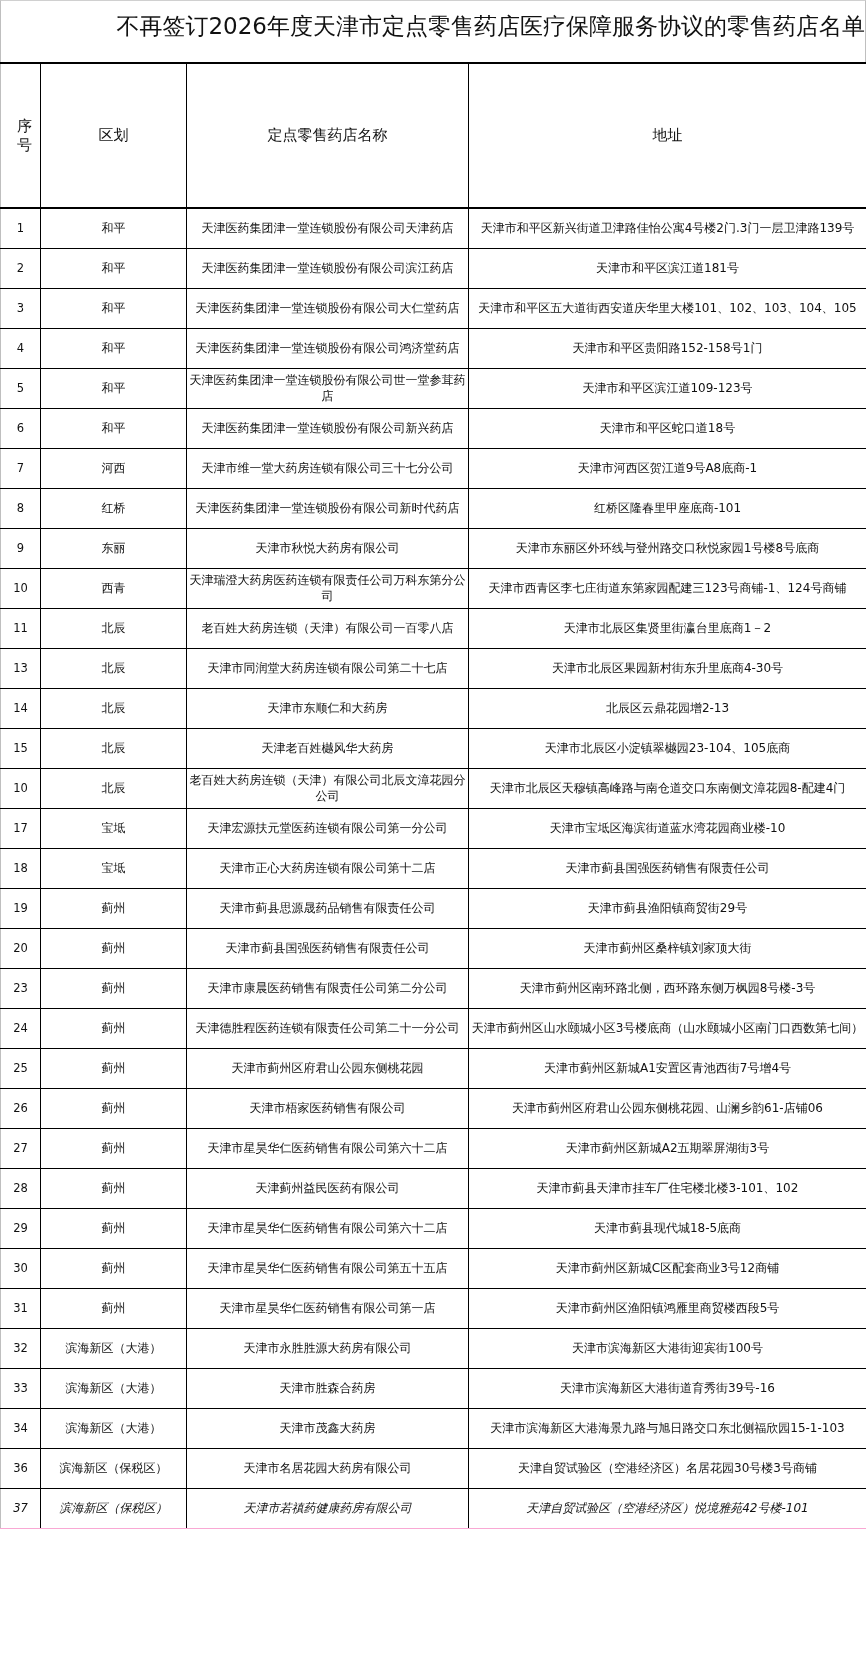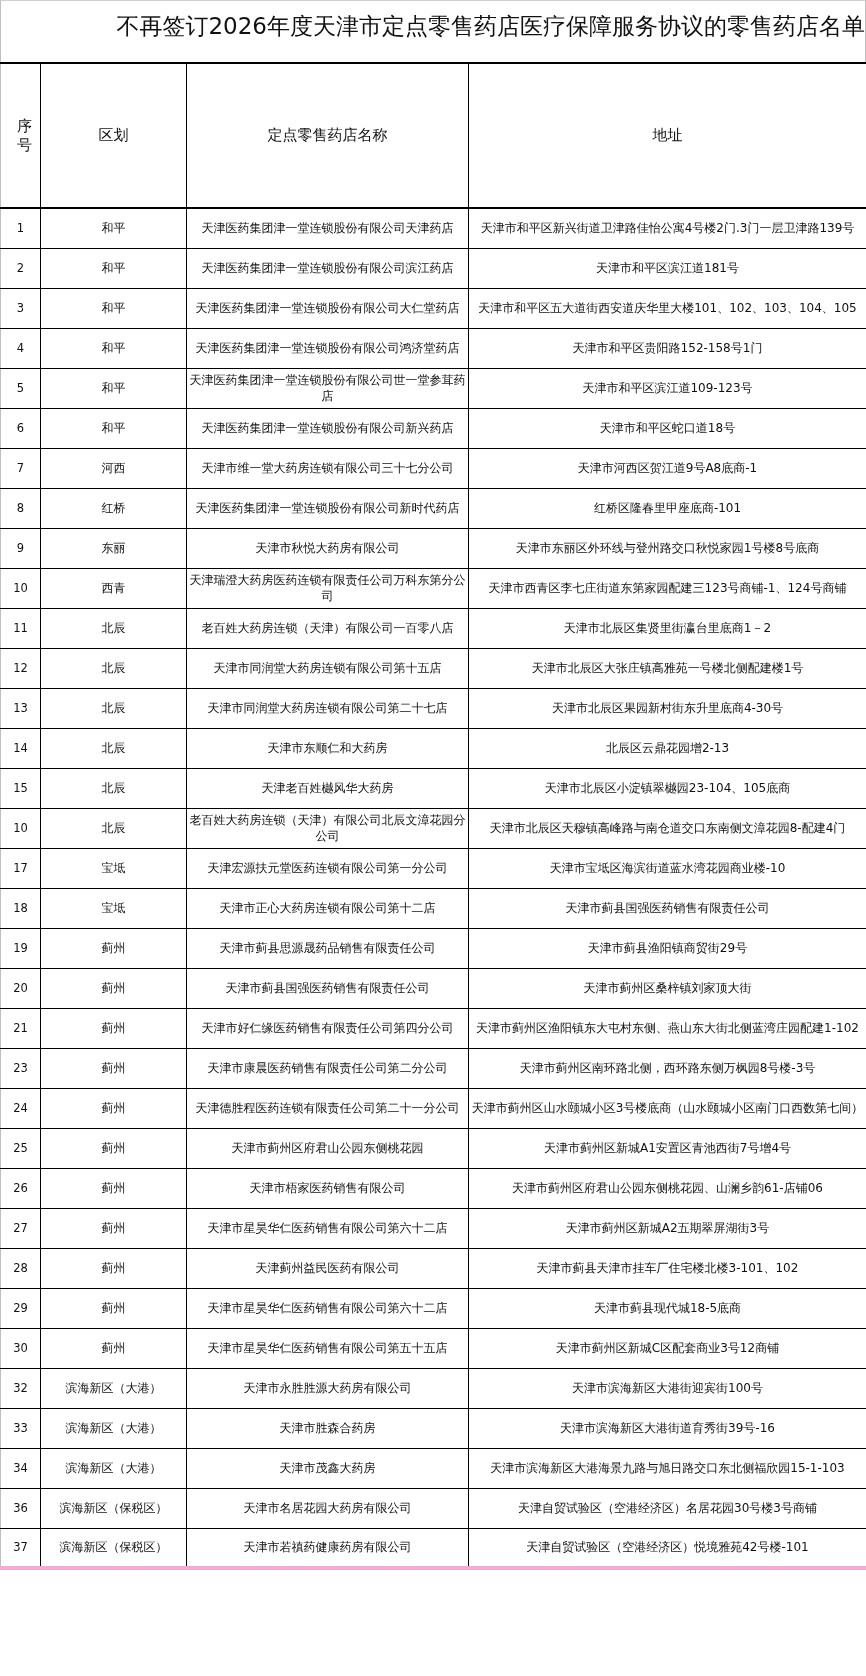--- a/index.html
+++ b/index.html
@@ -119,12 +119,6 @@
           <td>天津市北辰区集贤里街瀛台里底商1－2</td>
         </tr>
         <tr>
-          <td class="no">12</td>
-          <td>北辰</td>
-          <td>天津市同润堂大药房连锁有限公司第十五店</td>
-          <td>天津市北辰区大张庄镇高雅苑一号楼北侧配建楼1号</td>
-        </tr>
-        <tr>
           <td class="no">13</td>
           <td>北辰</td>
           <td>天津市同润堂大药房连锁有限公司第二十七店</td>

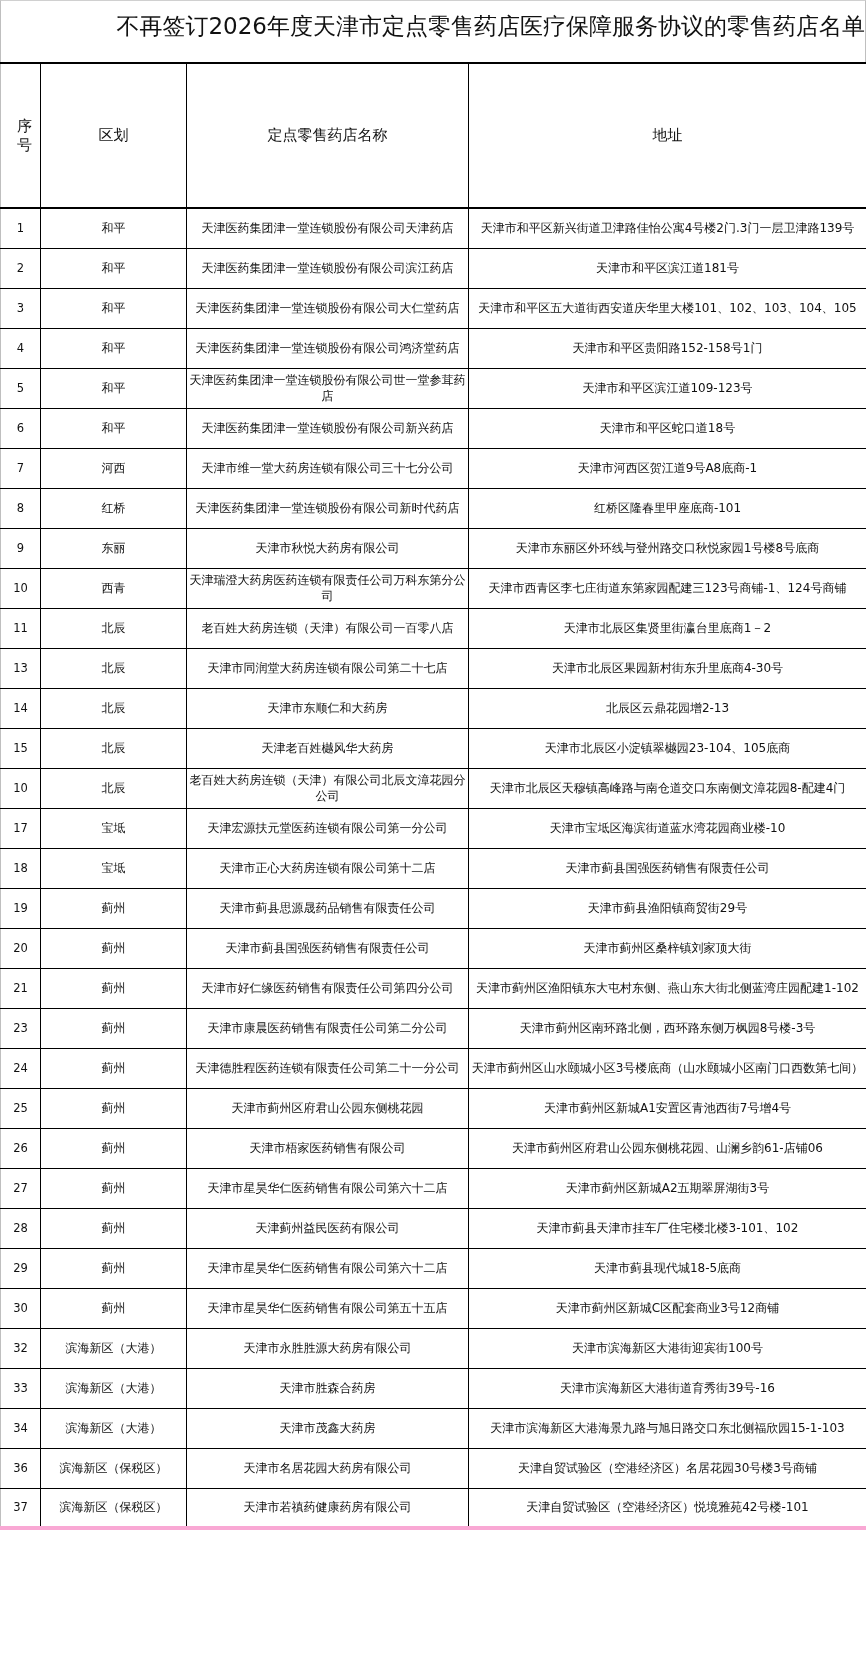--- a/index.html
+++ b/index.html
@@ -167,12 +167,6 @@
           <td>天津市蓟州区桑梓镇刘家顶大街</td>
         </tr>
         <tr>
-          <td class="no">21</td>
-          <td>蓟州</td>
-          <td>天津市好仁缘医药销售有限责任公司第四分公司</td>
-          <td>天津市蓟州区渔阳镇东大屯村东侧、燕山东大街北侧蓝湾庄园配建1-102</td>
-        </tr>
-        <tr>
           <td class="no">23</td>
           <td>蓟州</td>
           <td>天津市康晨医药销售有限责任公司第二分公司</td>

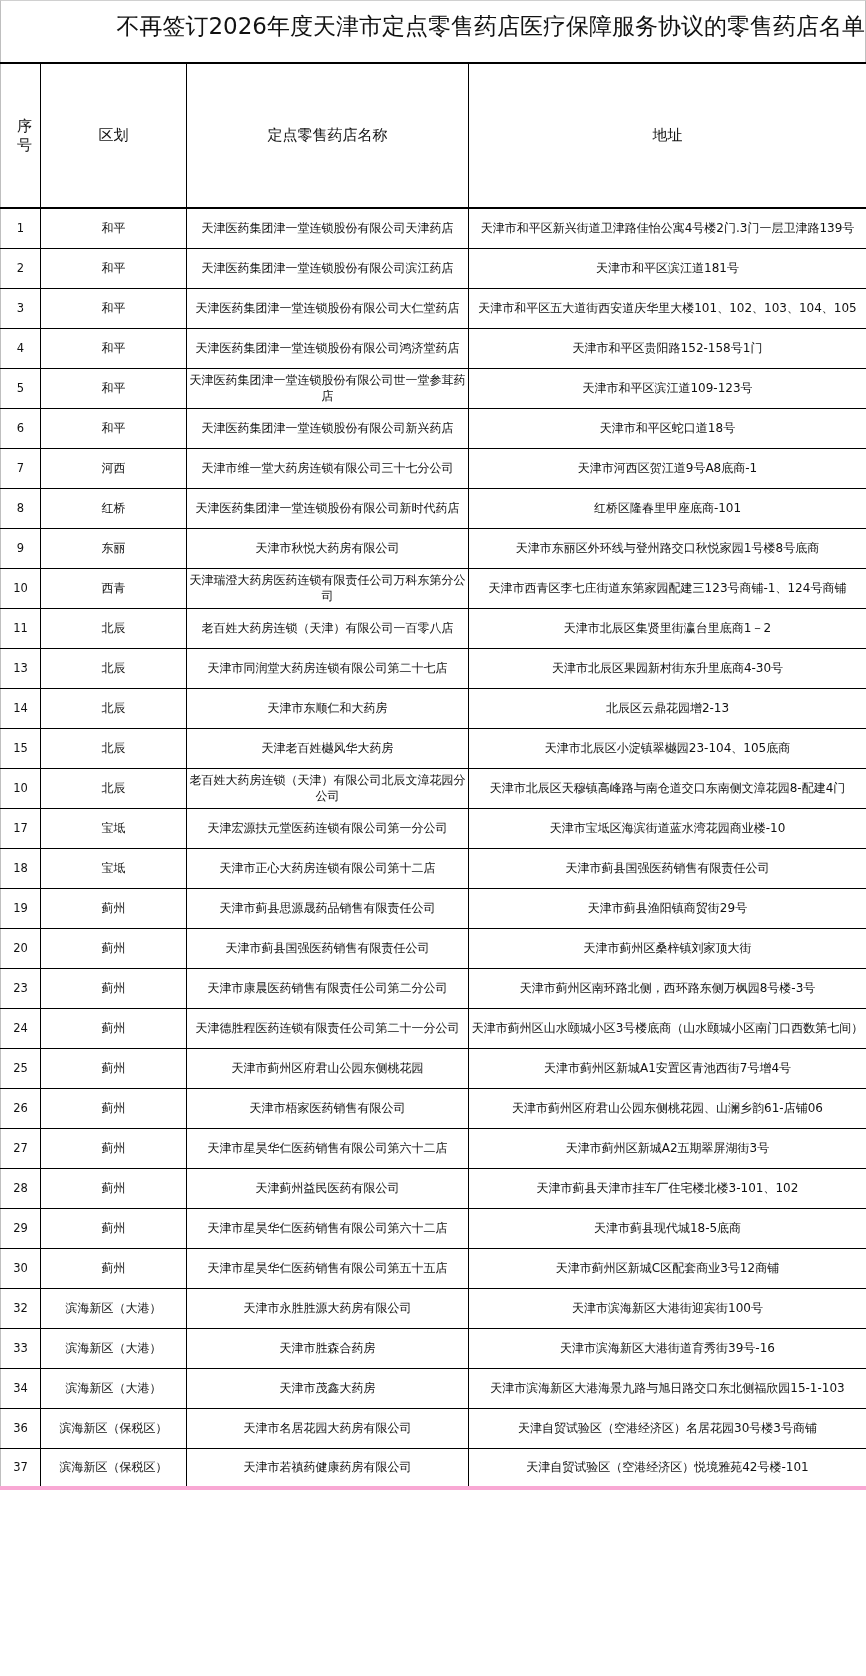--- a/index.html
+++ b/index.html
@@ -215,6 +215,12 @@
           <td>天津市蓟州区新城C区配套商业3号12商铺</td>
         </tr>
         <tr>
+          <td class="no">31</td>
+          <td>蓟州</td>
+          <td>天津市星昊华仁医药销售有限公司第一店</td>
+          <td>天津市蓟州区渔阳镇鸿雁里商贸楼西段5号</td>
+        </tr>
+        <tr>
           <td class="no">32</td>
           <td>滨海新区（大港）</td>
           <td>天津市永胜胜源大药房有限公司</td>

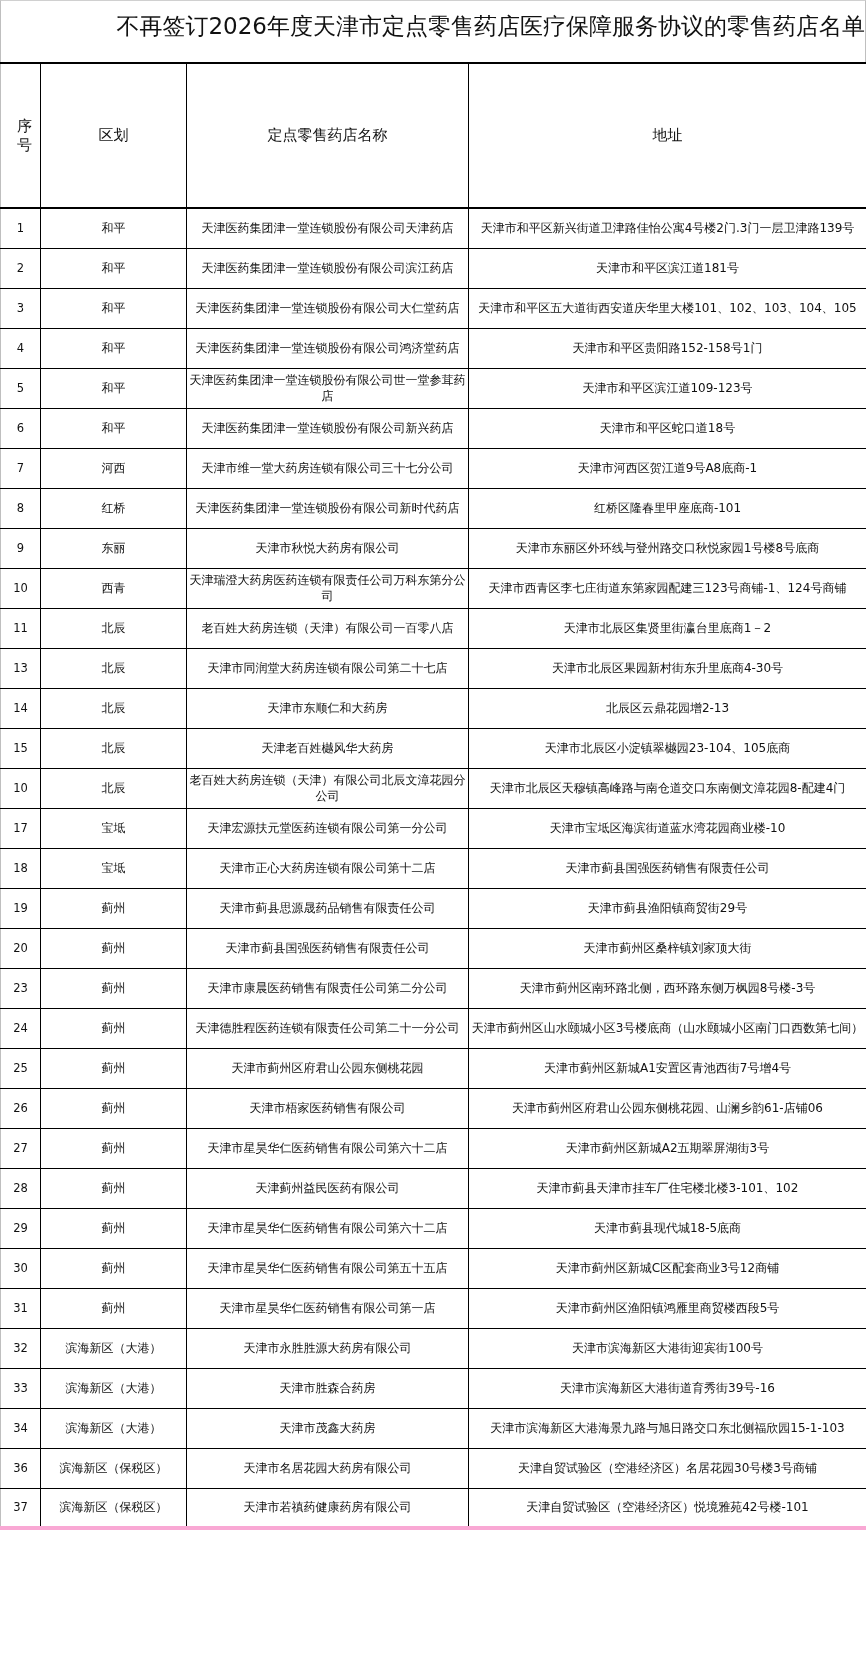--- a/index.html
+++ b/index.html
@@ -29,7 +29,7 @@
   th.no { padding: 16px; font-size: 15px; }
   td:first-child, th:first-child { border-left: 1px solid #bfbfbf; }
   td:last-child, th:last-child { border-right: 1px solid #000; }
-  tbody tr:last-child td { border-bottom: 4px solid #f9a8d4; }
+  tbody tr:last-child td { border-bottom: 1px solid #f9a8d4; font-style: italic; }
 </style>
 </head>
 <body>

